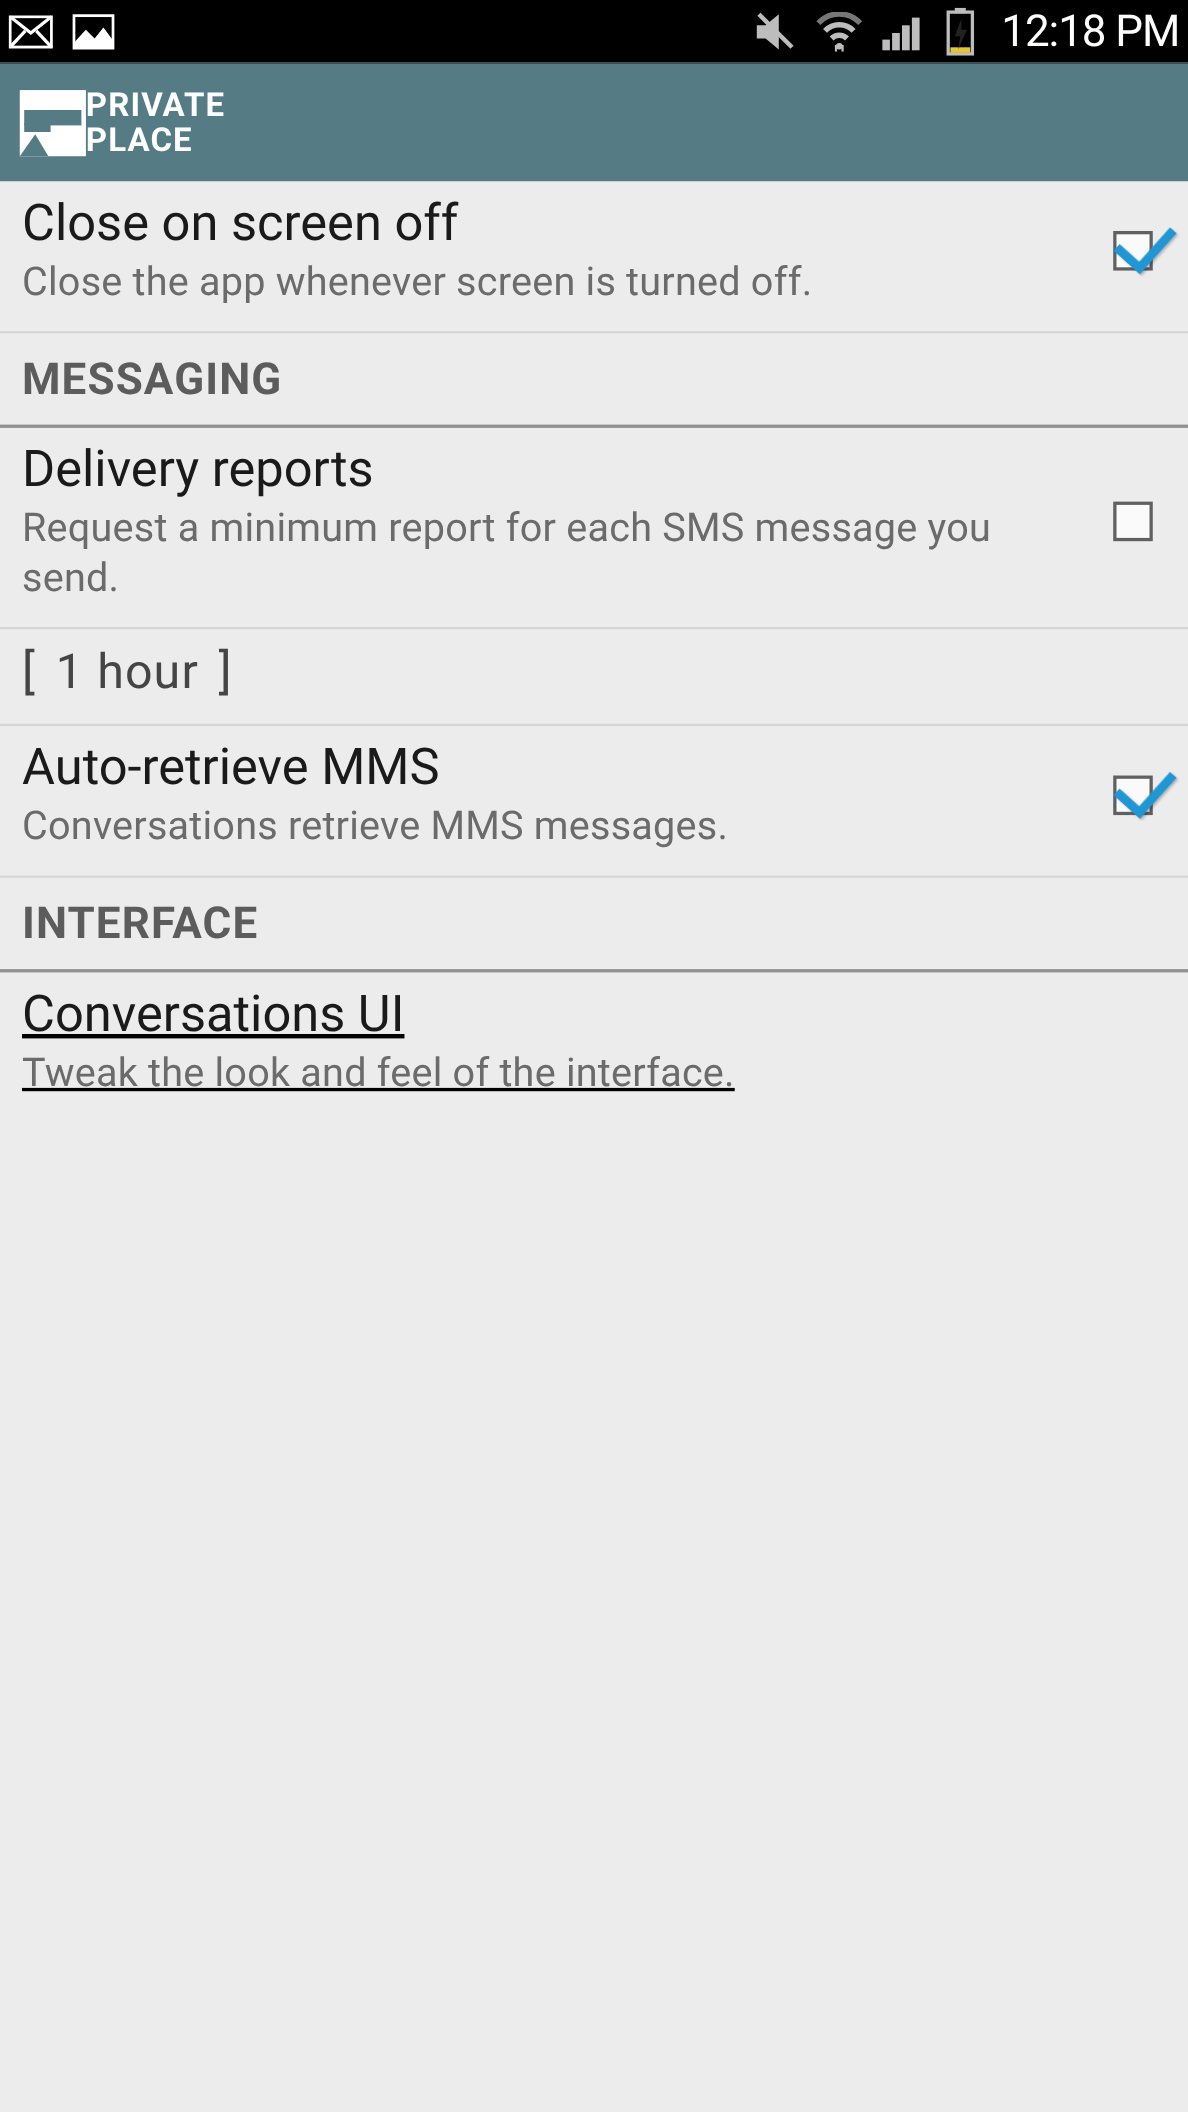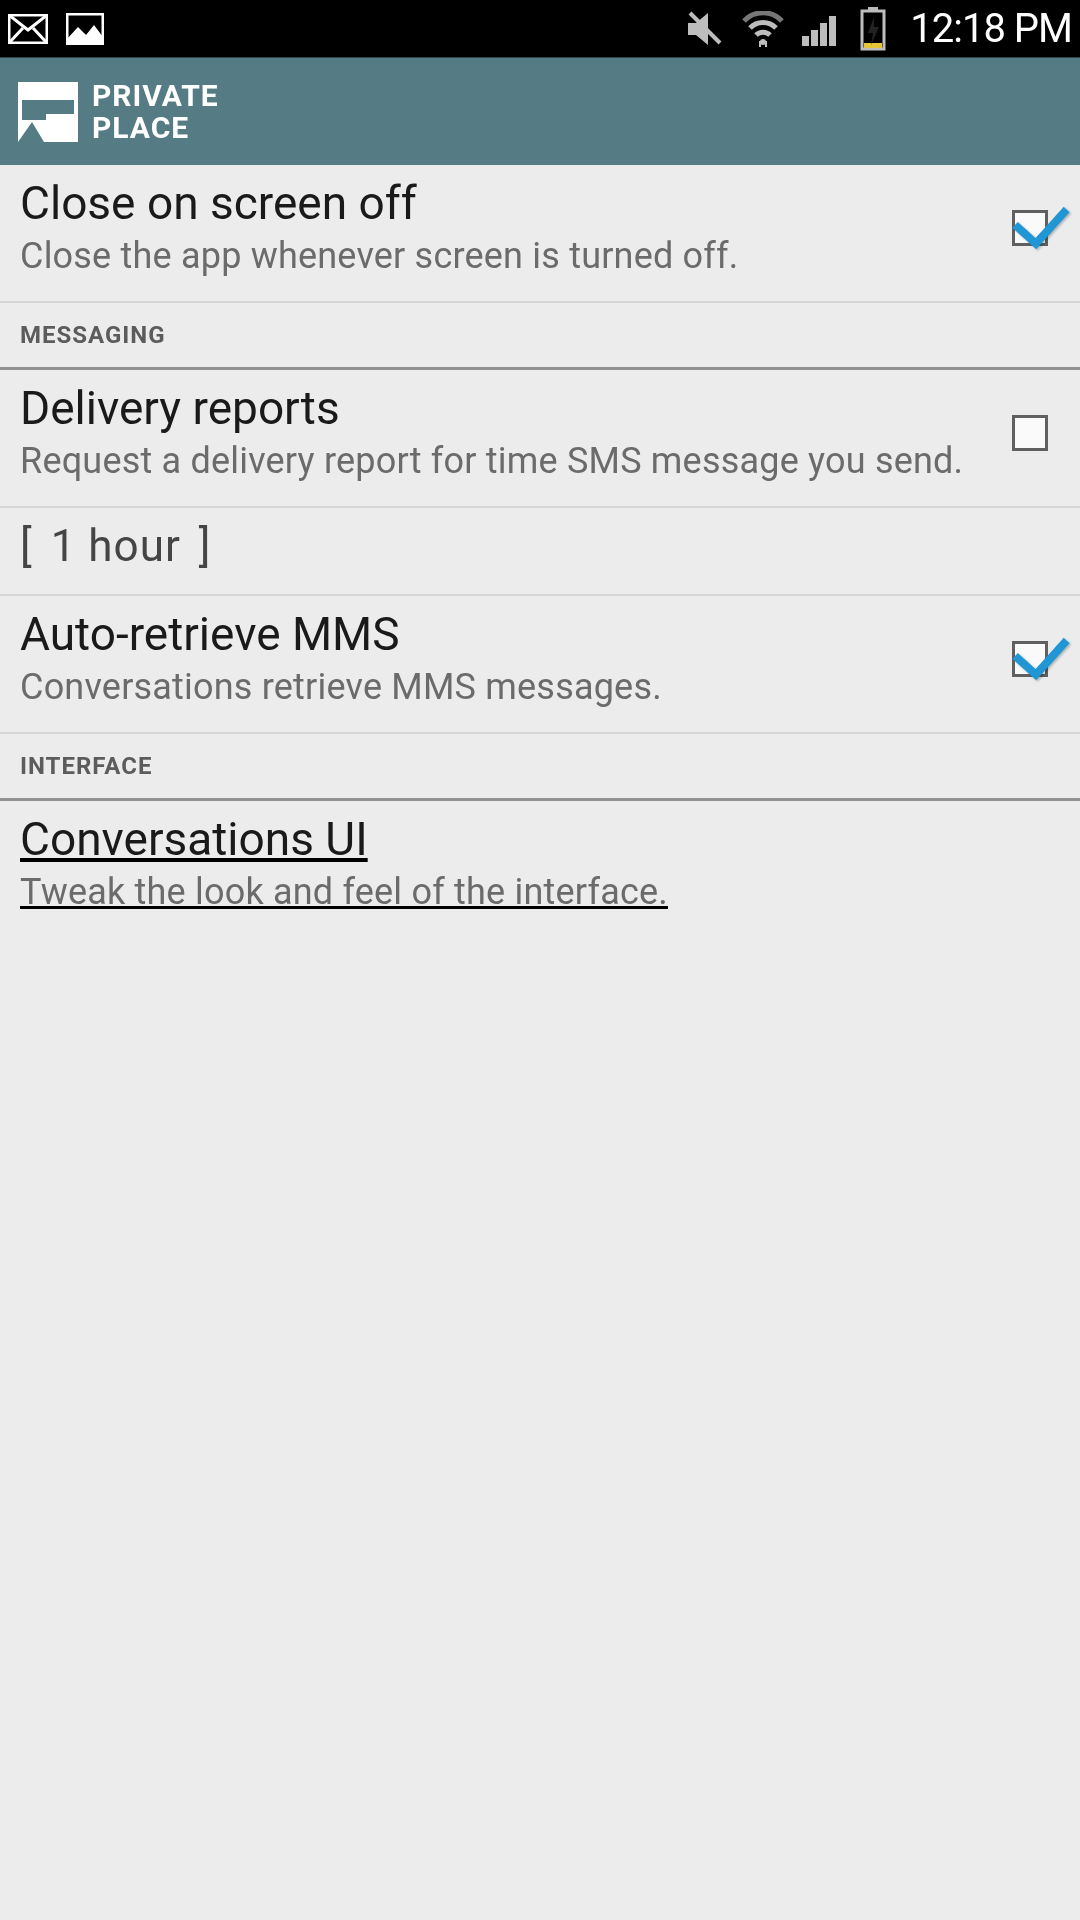--- a/index.html
+++ b/index.html
@@ -38,7 +38,6 @@
     display: flex;
     align-items: center;
     padding-left: 18px;
-    gap: 14px;
     color: #fff;
     border-top: 1px solid #2d4448;
   }

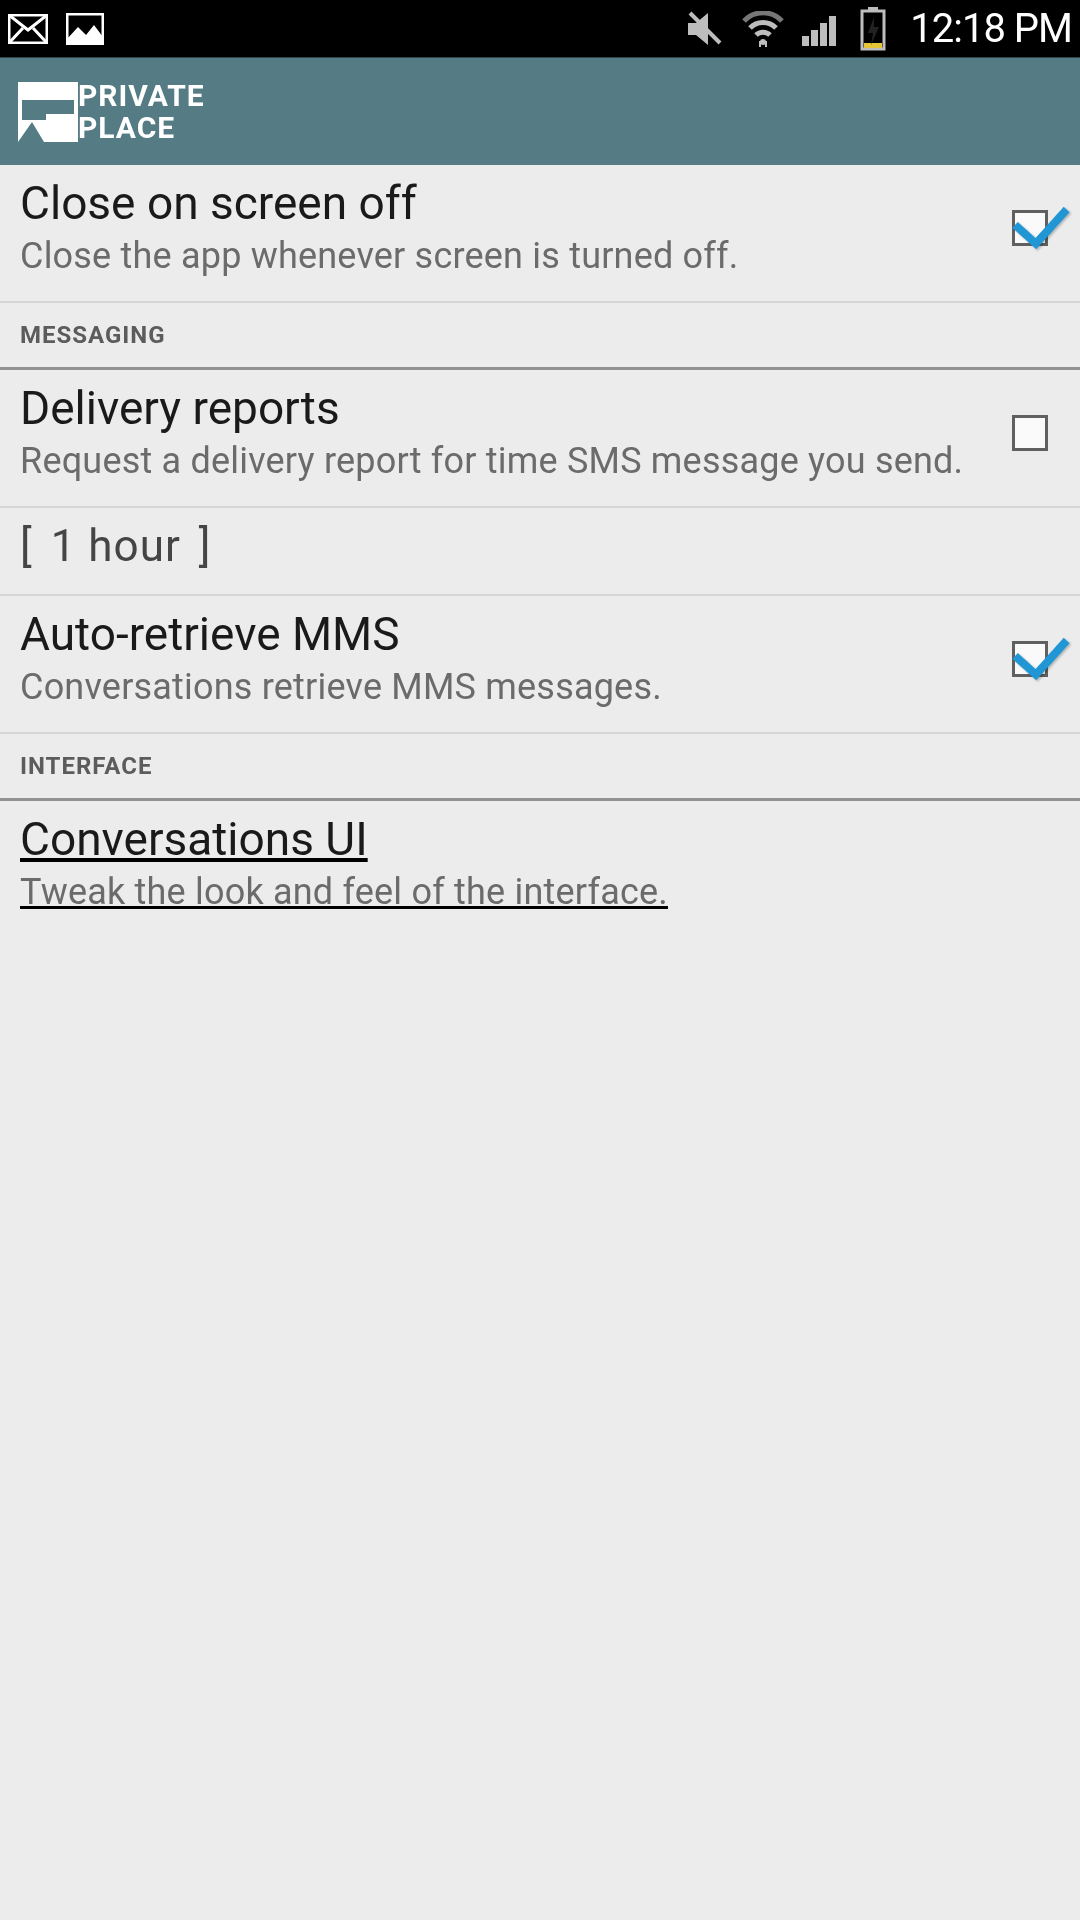--- a/index.html
+++ b/index.html
@@ -59,7 +59,7 @@
   .settings { background: #ececec; }
 
   .section-header {
-    font-size: 24px;
+    font-size: 40px;
     font-weight: 700;
     color: #5c5c5c;
     letter-spacing: 1px;

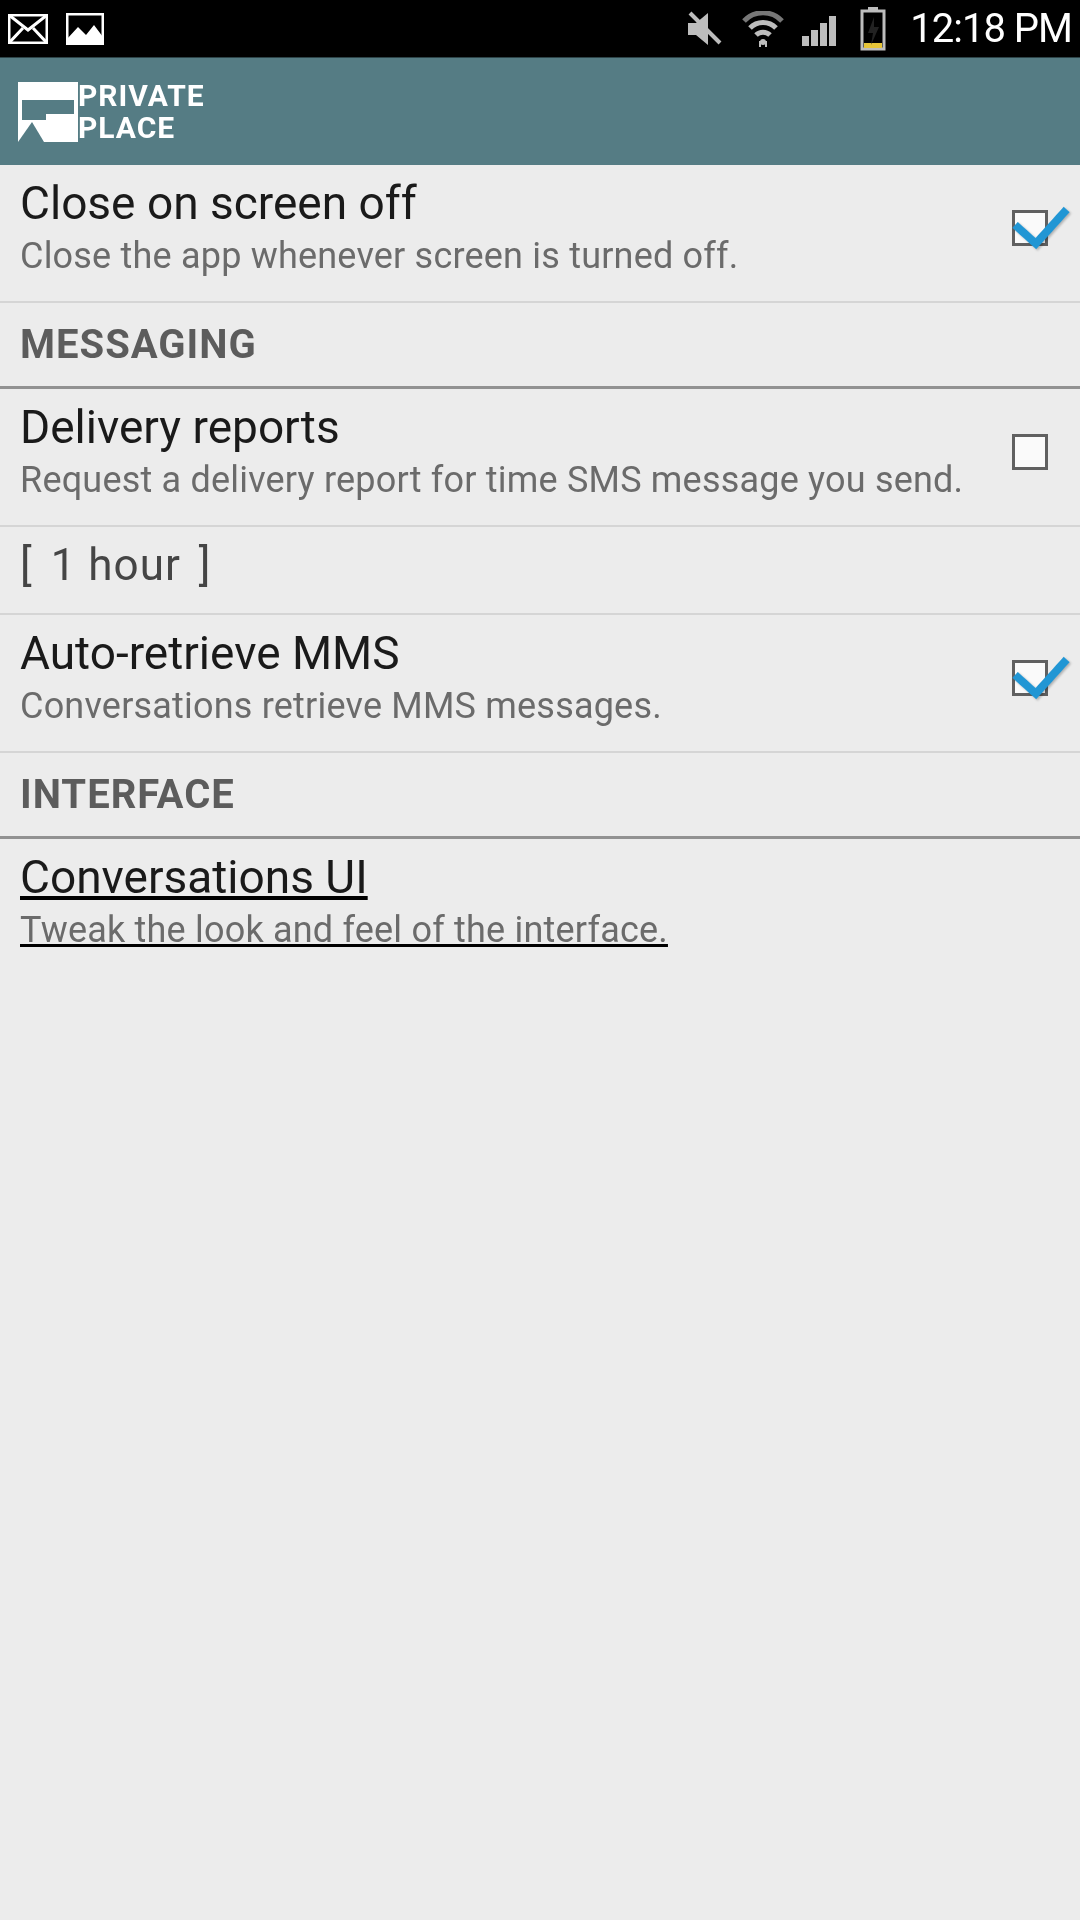--- a/index.html
+++ b/index.html
@@ -215,7 +215,7 @@
   <div class="row">
     <div class="text">
       <div class="title">Delivery reports</div>
-      <div class="desc">Request a delivery report for time SMS message you send.</div>
+      <div class="desc">Request a minimum report for each SMS message you send.</div>
     </div>
     <div class="control">
       <div class="cb"></div>

